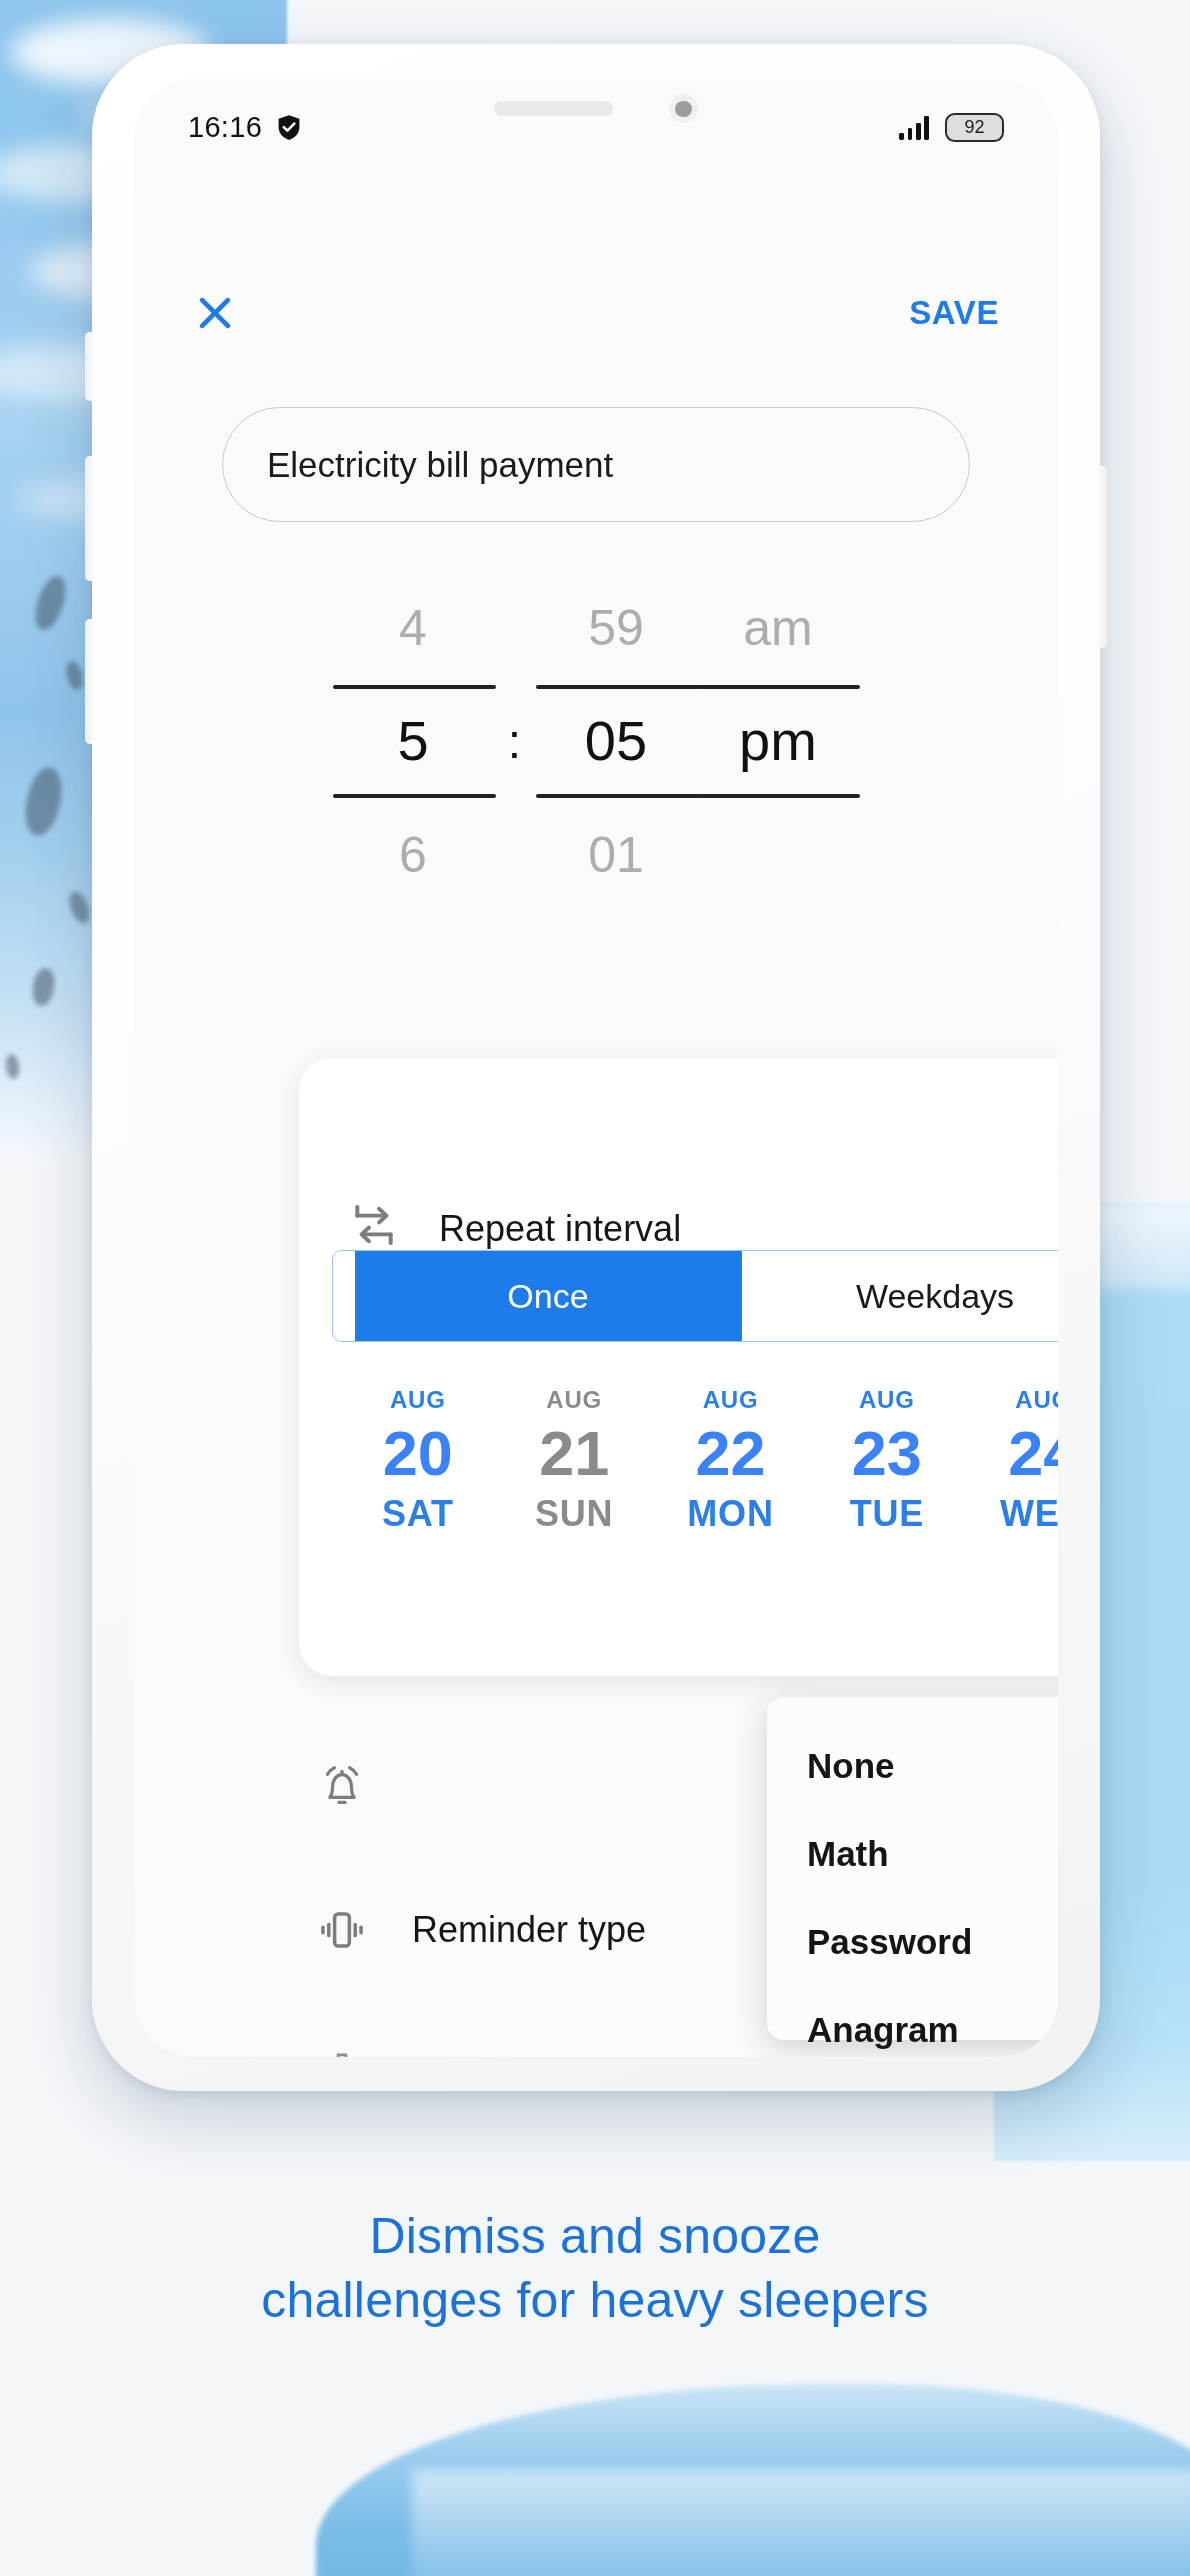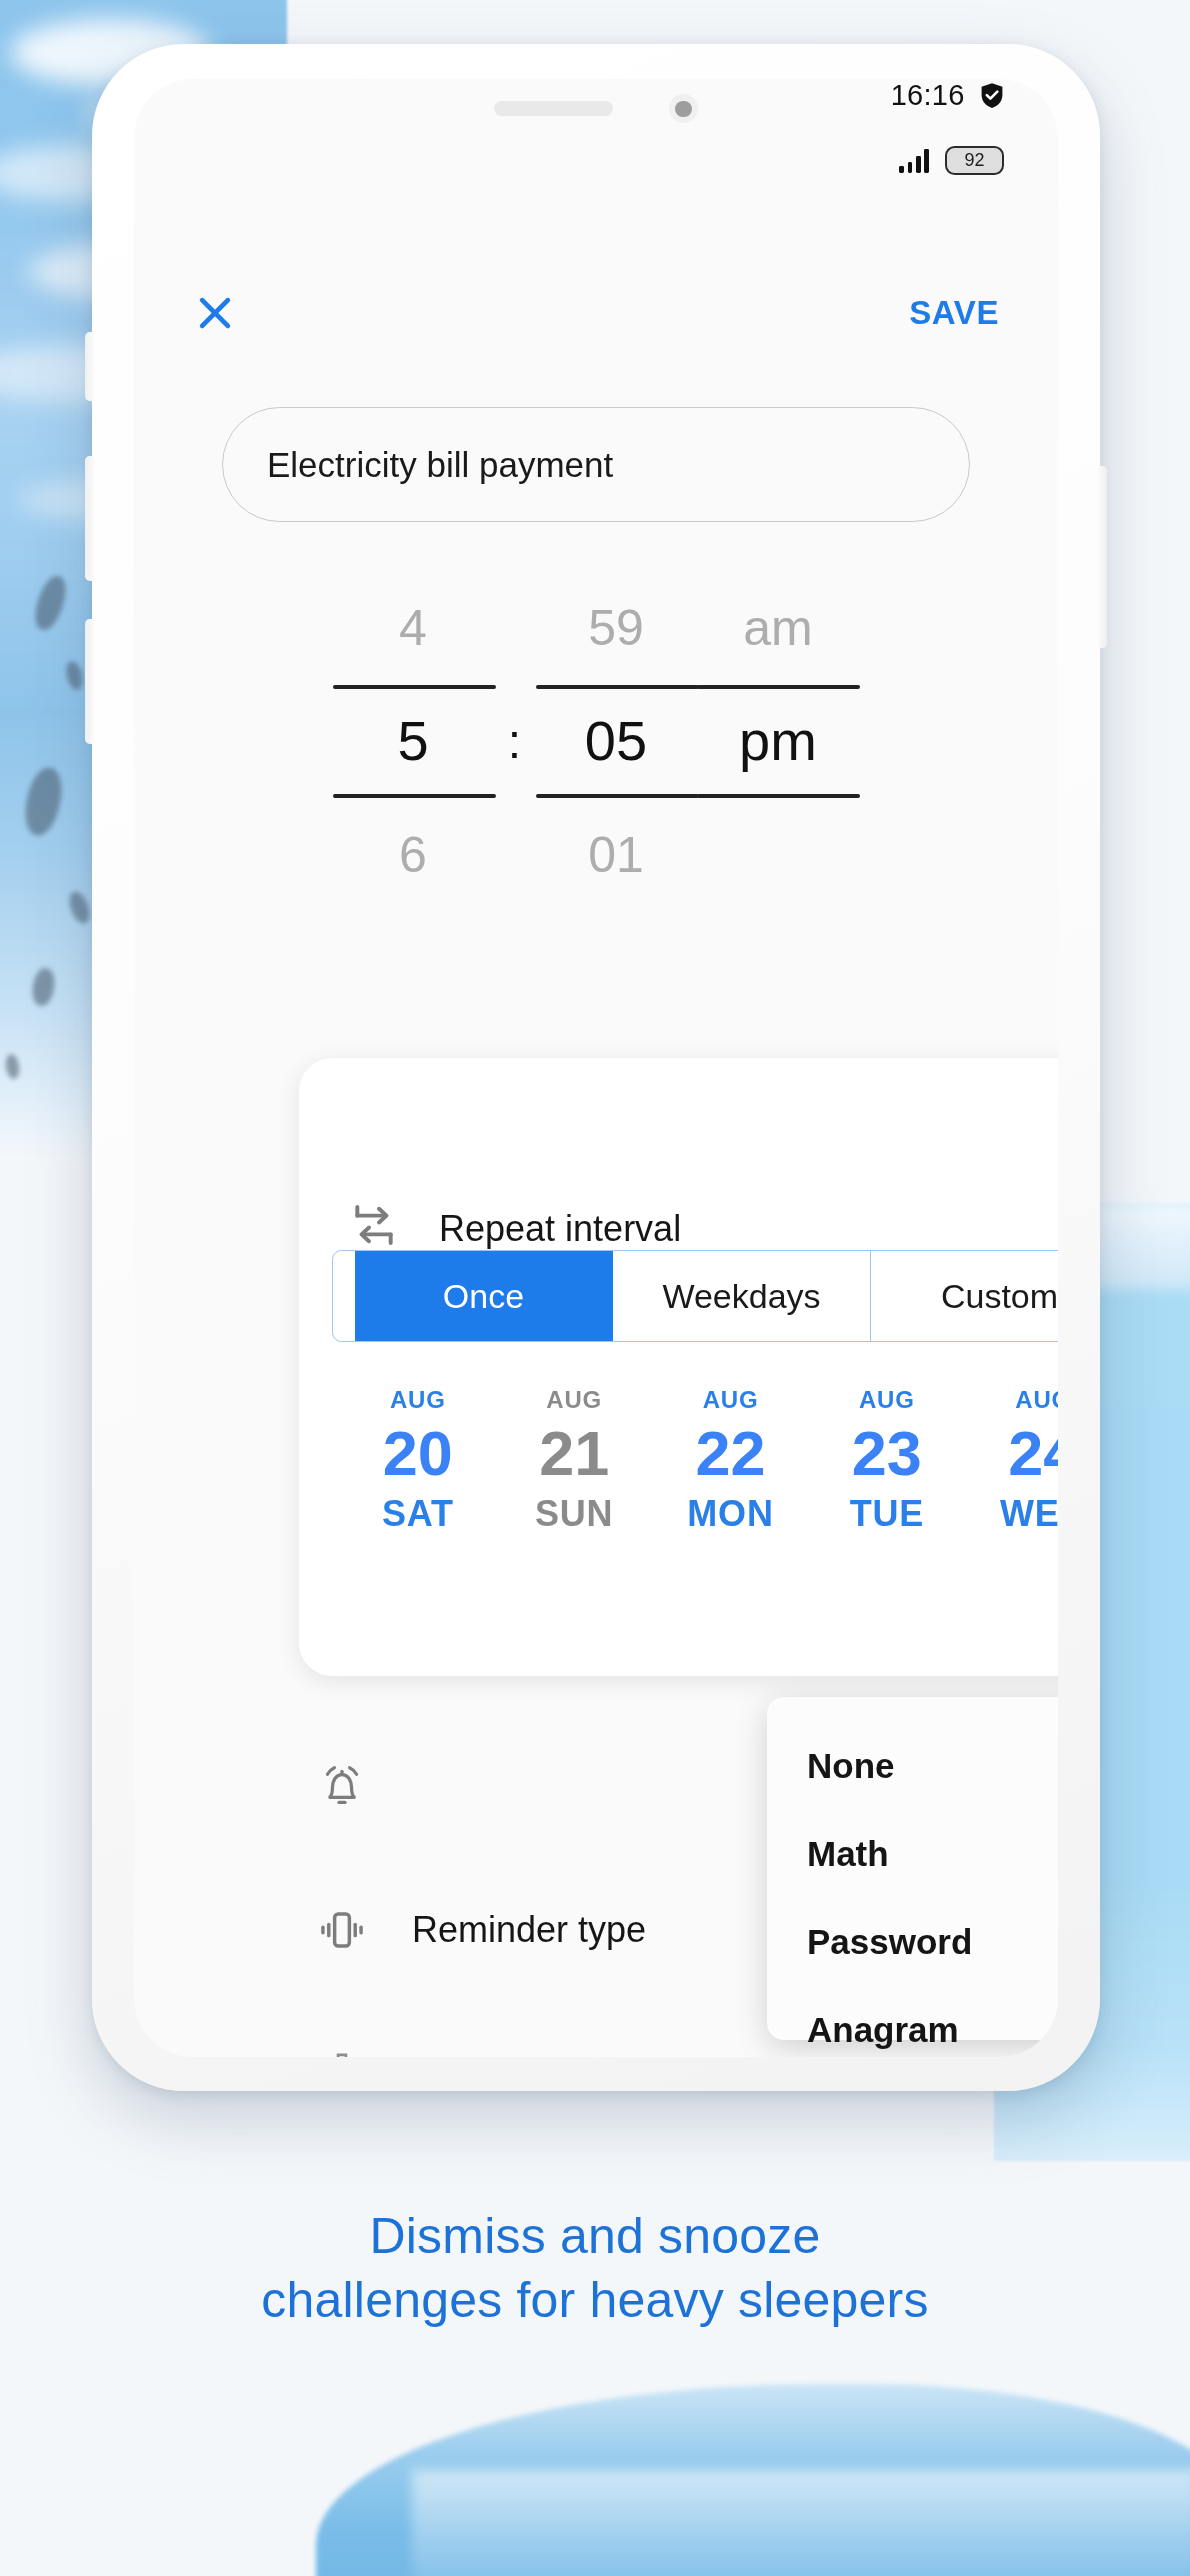--- a/index.html
+++ b/index.html
@@ -119,9 +119,8 @@
   
   #status-bar {
     position: absolute; left: 0; top: 0; width: 100%; height: 96px;
-    display: flex; align-items: flex-end; justify-content: space-between;
+    display: flex; align-items: center; justify-content: space-between;
     padding: 0 54px;
-    flex-direction: column;
   }
   .status-left { display: flex; align-items: center; gap: 15.3px; }
   .status-time { font-size: 29px; color: #111; letter-spacing: 0.3px; }

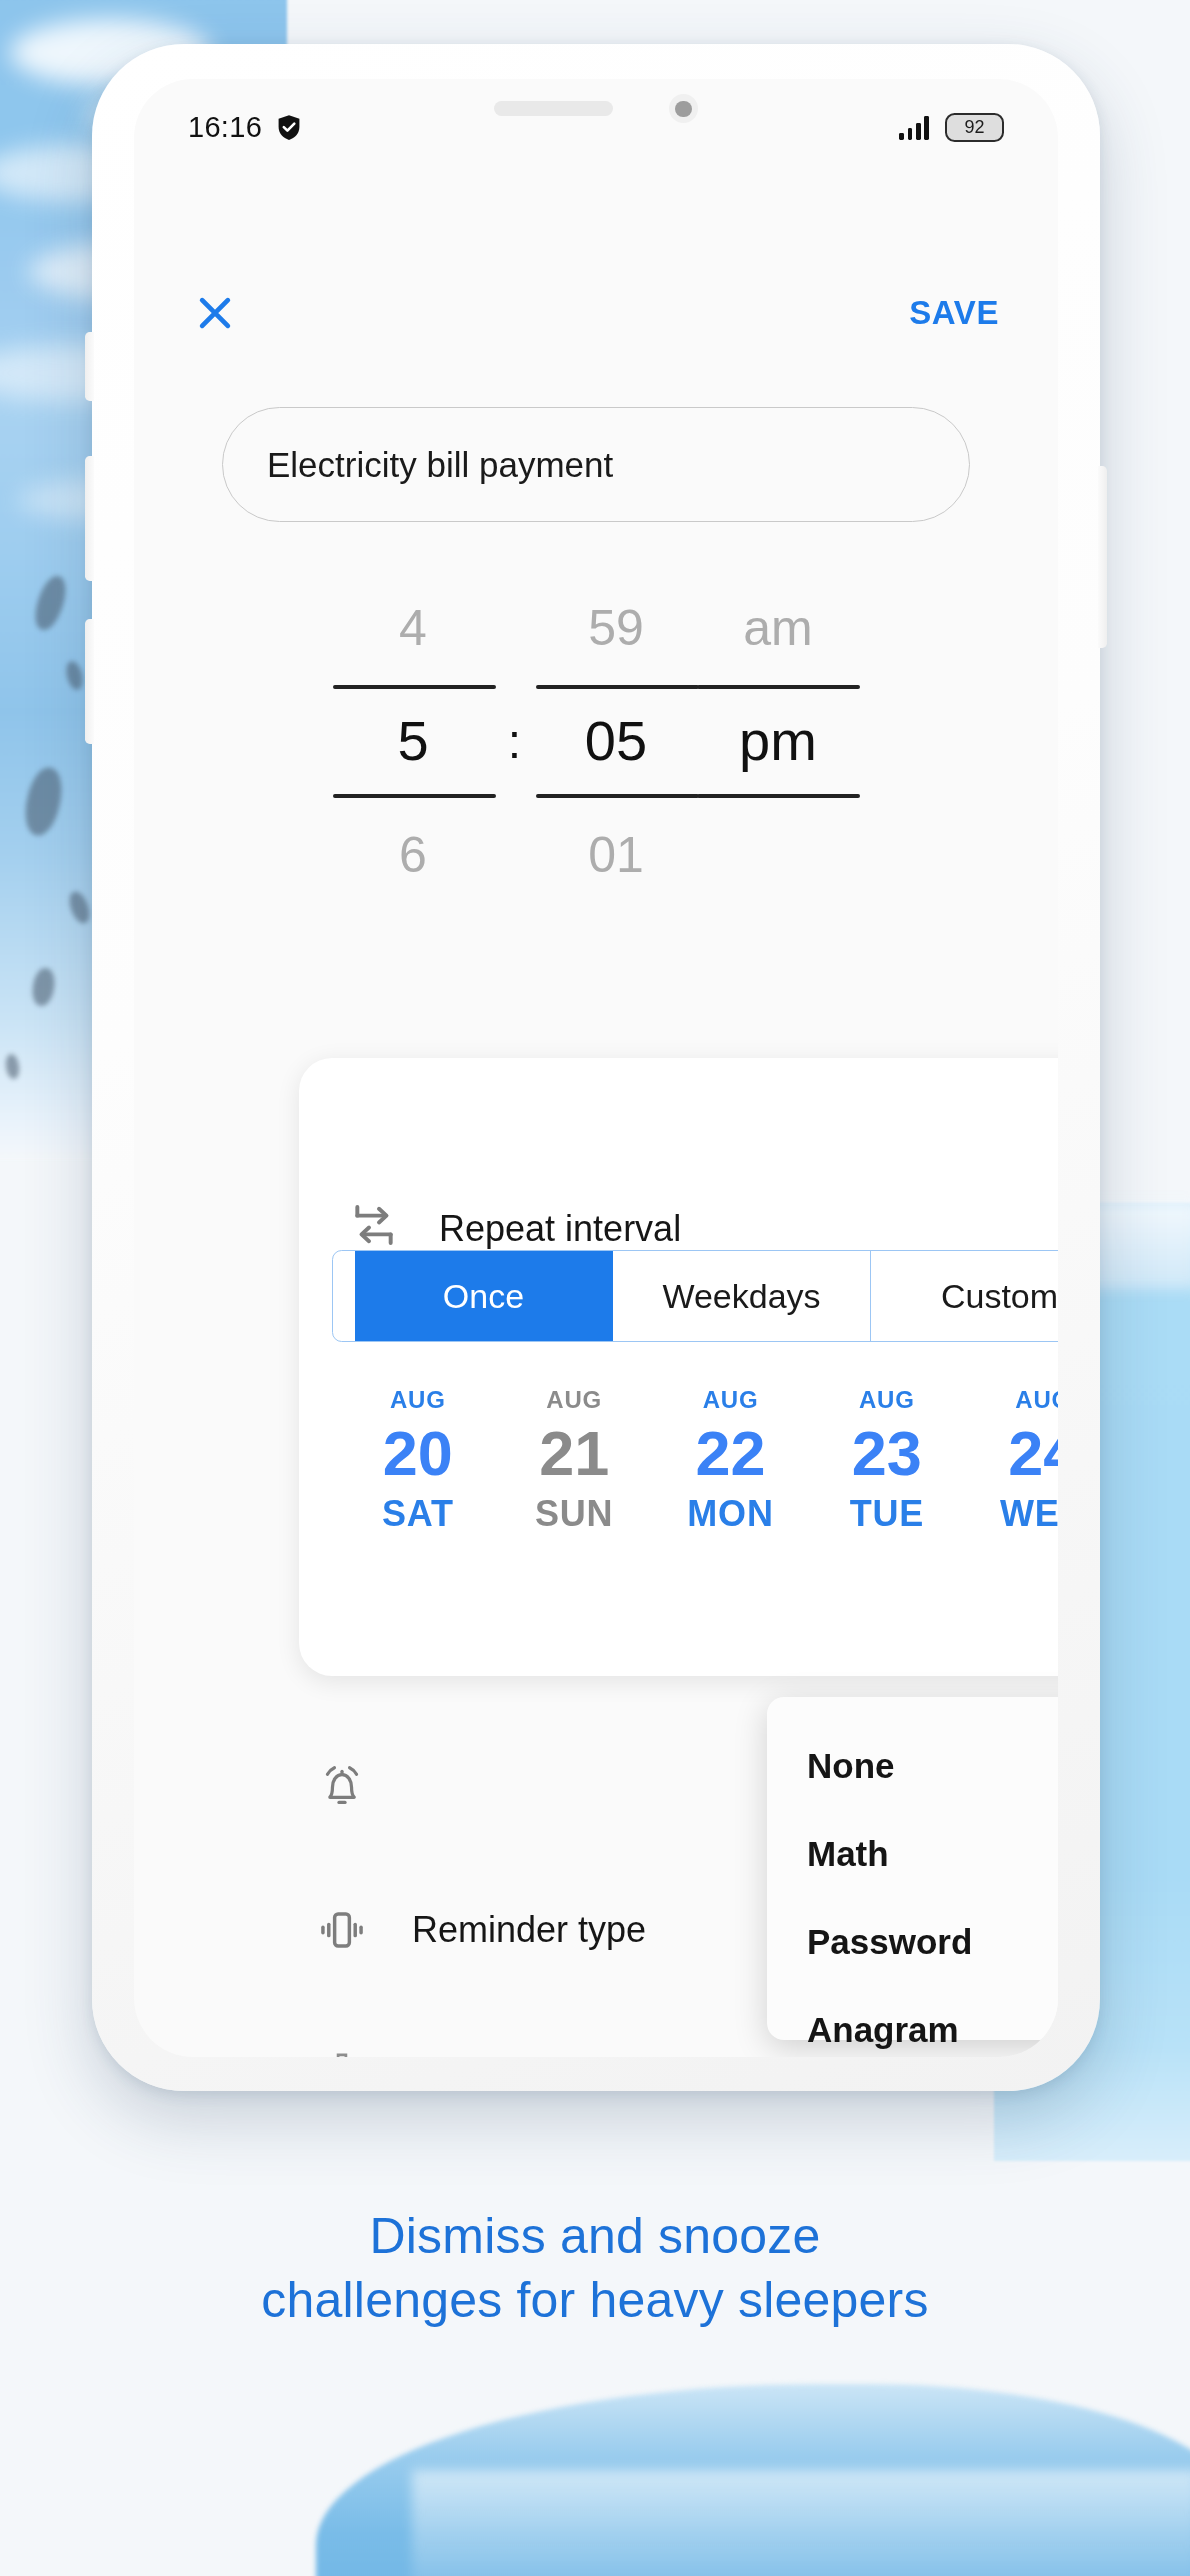--- a/index.html
+++ b/index.html
@@ -399,7 +399,6 @@
       <div class="segmented">
         <div class="seg active">Once</div>
         <div class="seg">Weekdays</div>
-        <div class="seg">Custom</div>
       </div>
 
       <div class="date-strip">

